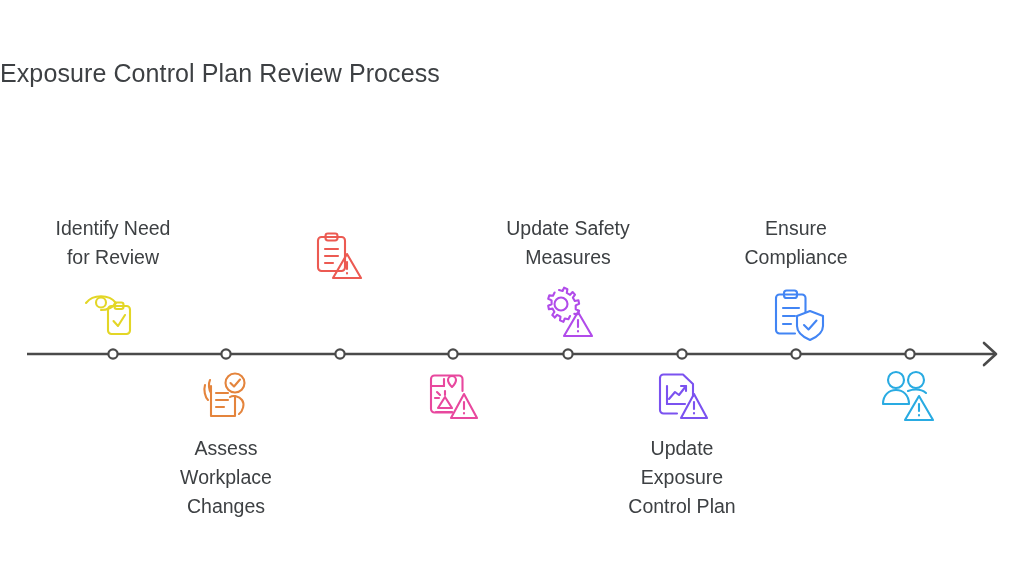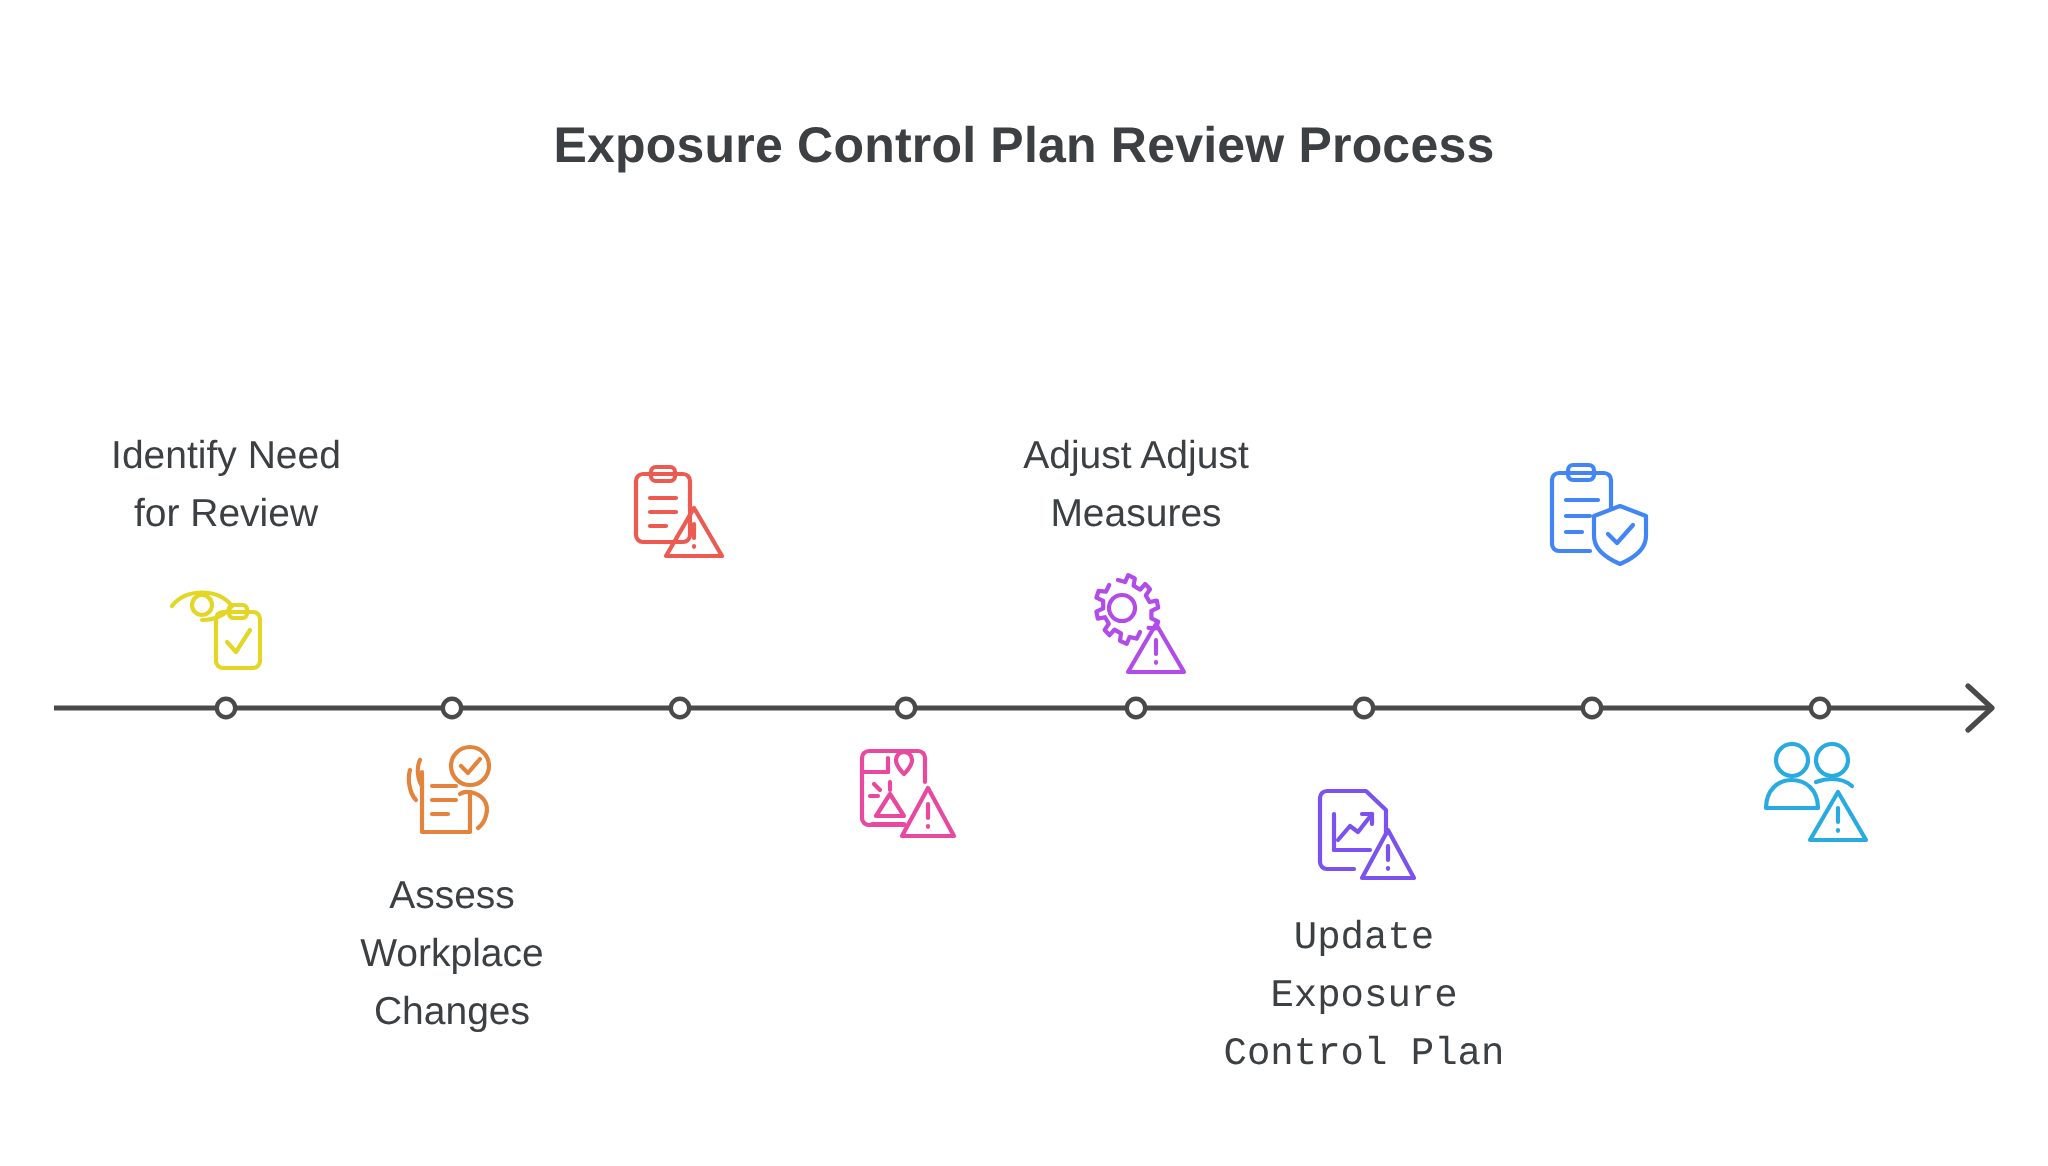--- a/index.html
+++ b/index.html
@@ -21,9 +21,9 @@
     top: 59px;
     left: 0;
     width: 1024px;
-    text-align: center;
+    text-align: left;
     font-size: 25px;
-    font-weight: bold;
+    font-weight: normal;
     color: #3d4043;
     letter-spacing: 0.1px;
   }

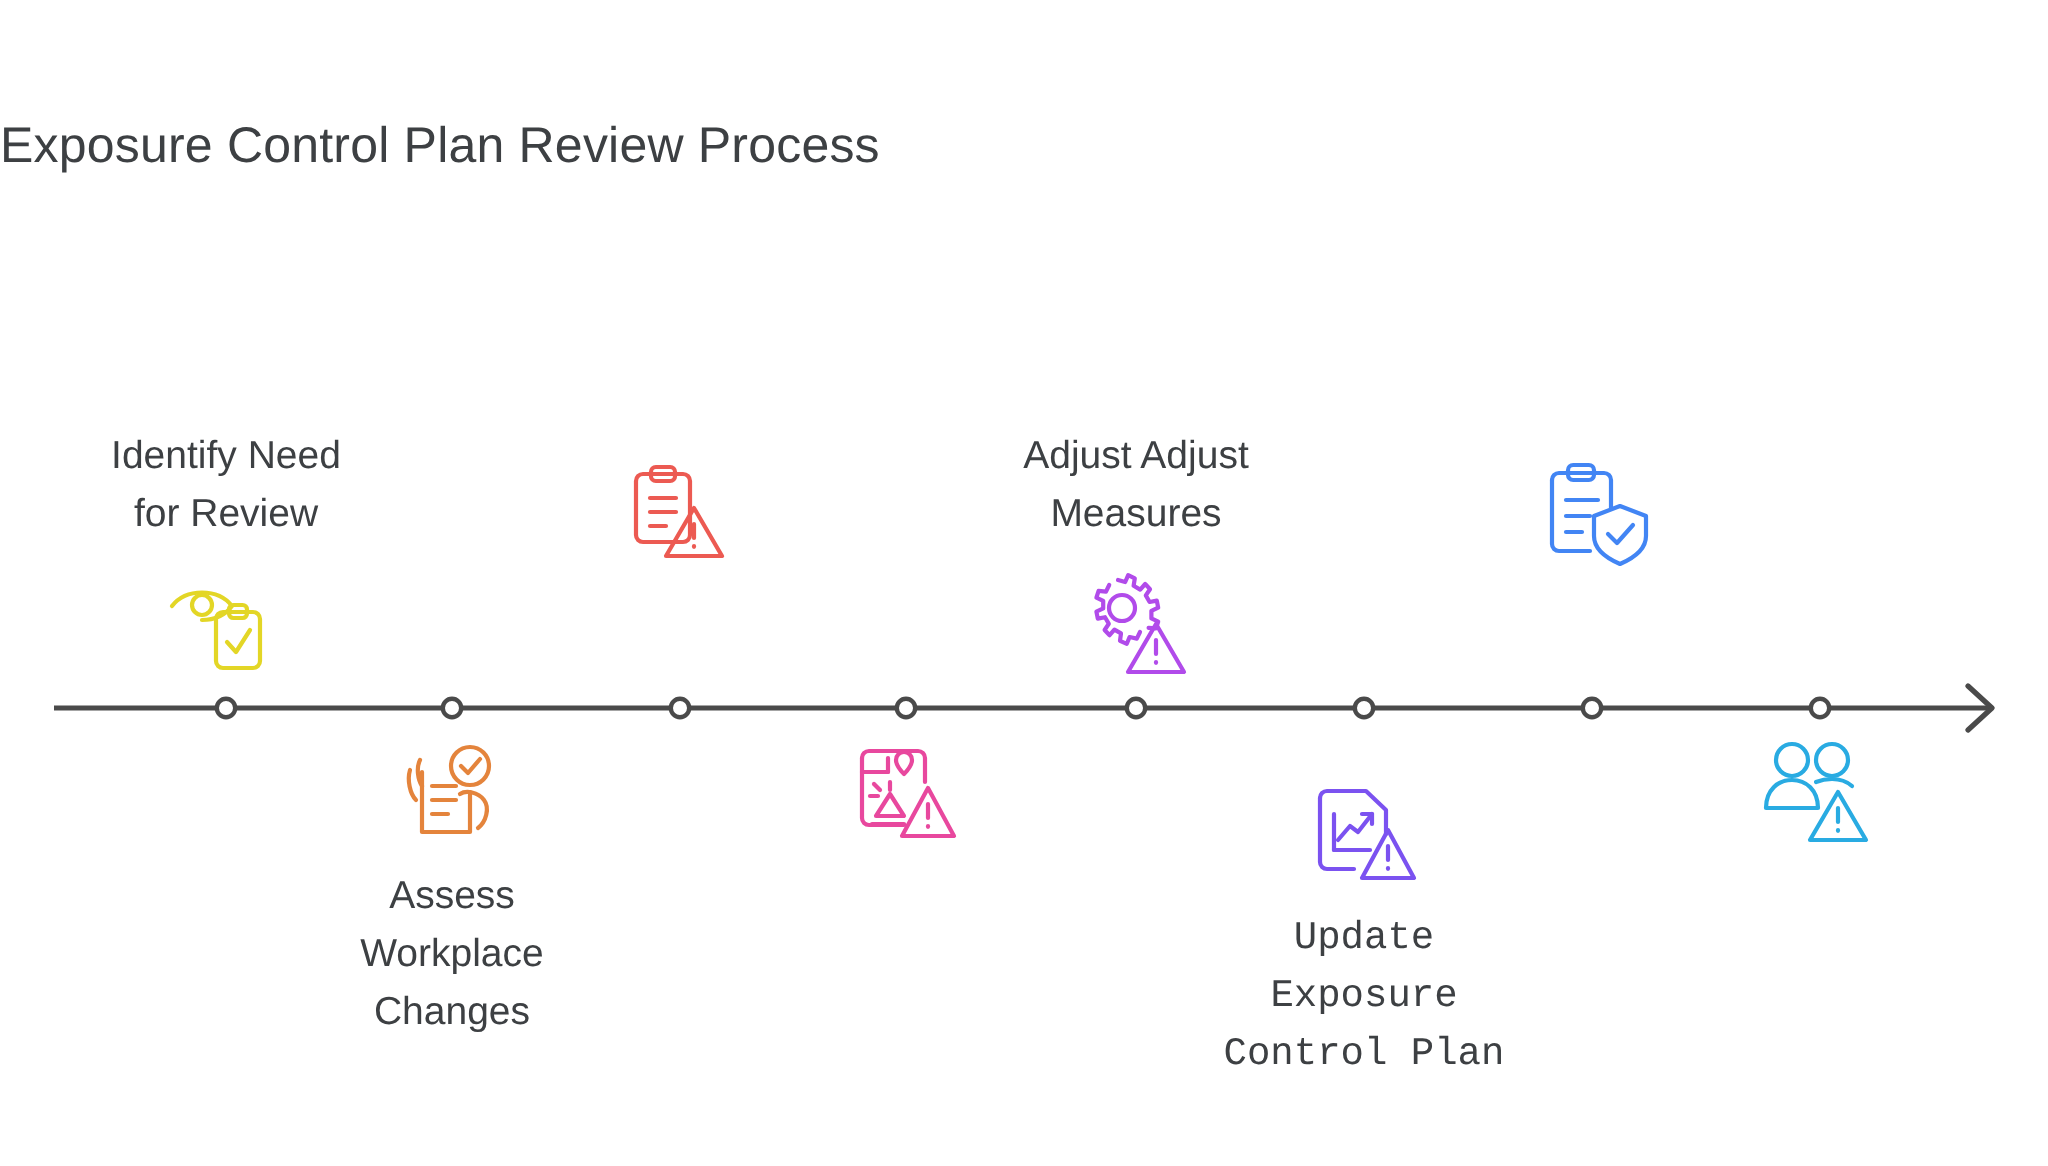--- a/index.html
+++ b/index.html
@@ -139,7 +139,7 @@
       </svg>
     </div>
     <div class="step above" style="left: 468px; top: 214px;">
-      <div class="step-label">Adjust Adjust
+      <div class="step-label">Update Safety
 Measures</div>
       <svg class="step-icon" viewBox="0 0 62 58">
       <path fill="none" stroke="#b14bea" stroke-width="2.1" stroke-linecap="round" stroke-linejoin="round" d="M22 6 l3.6 1 1.5 -3.4 3.3 1.6 -0.6 3.7 3.3 1.9 2.5 -2.8 2.4 2.6 -2.1 3.1 1.9 3.3 3.6 -0.7 0.7 3.5 -3.4 1.6 0 3.8 3.4 1.6 -1.1 3.4 -3.7 -0.3"></path>

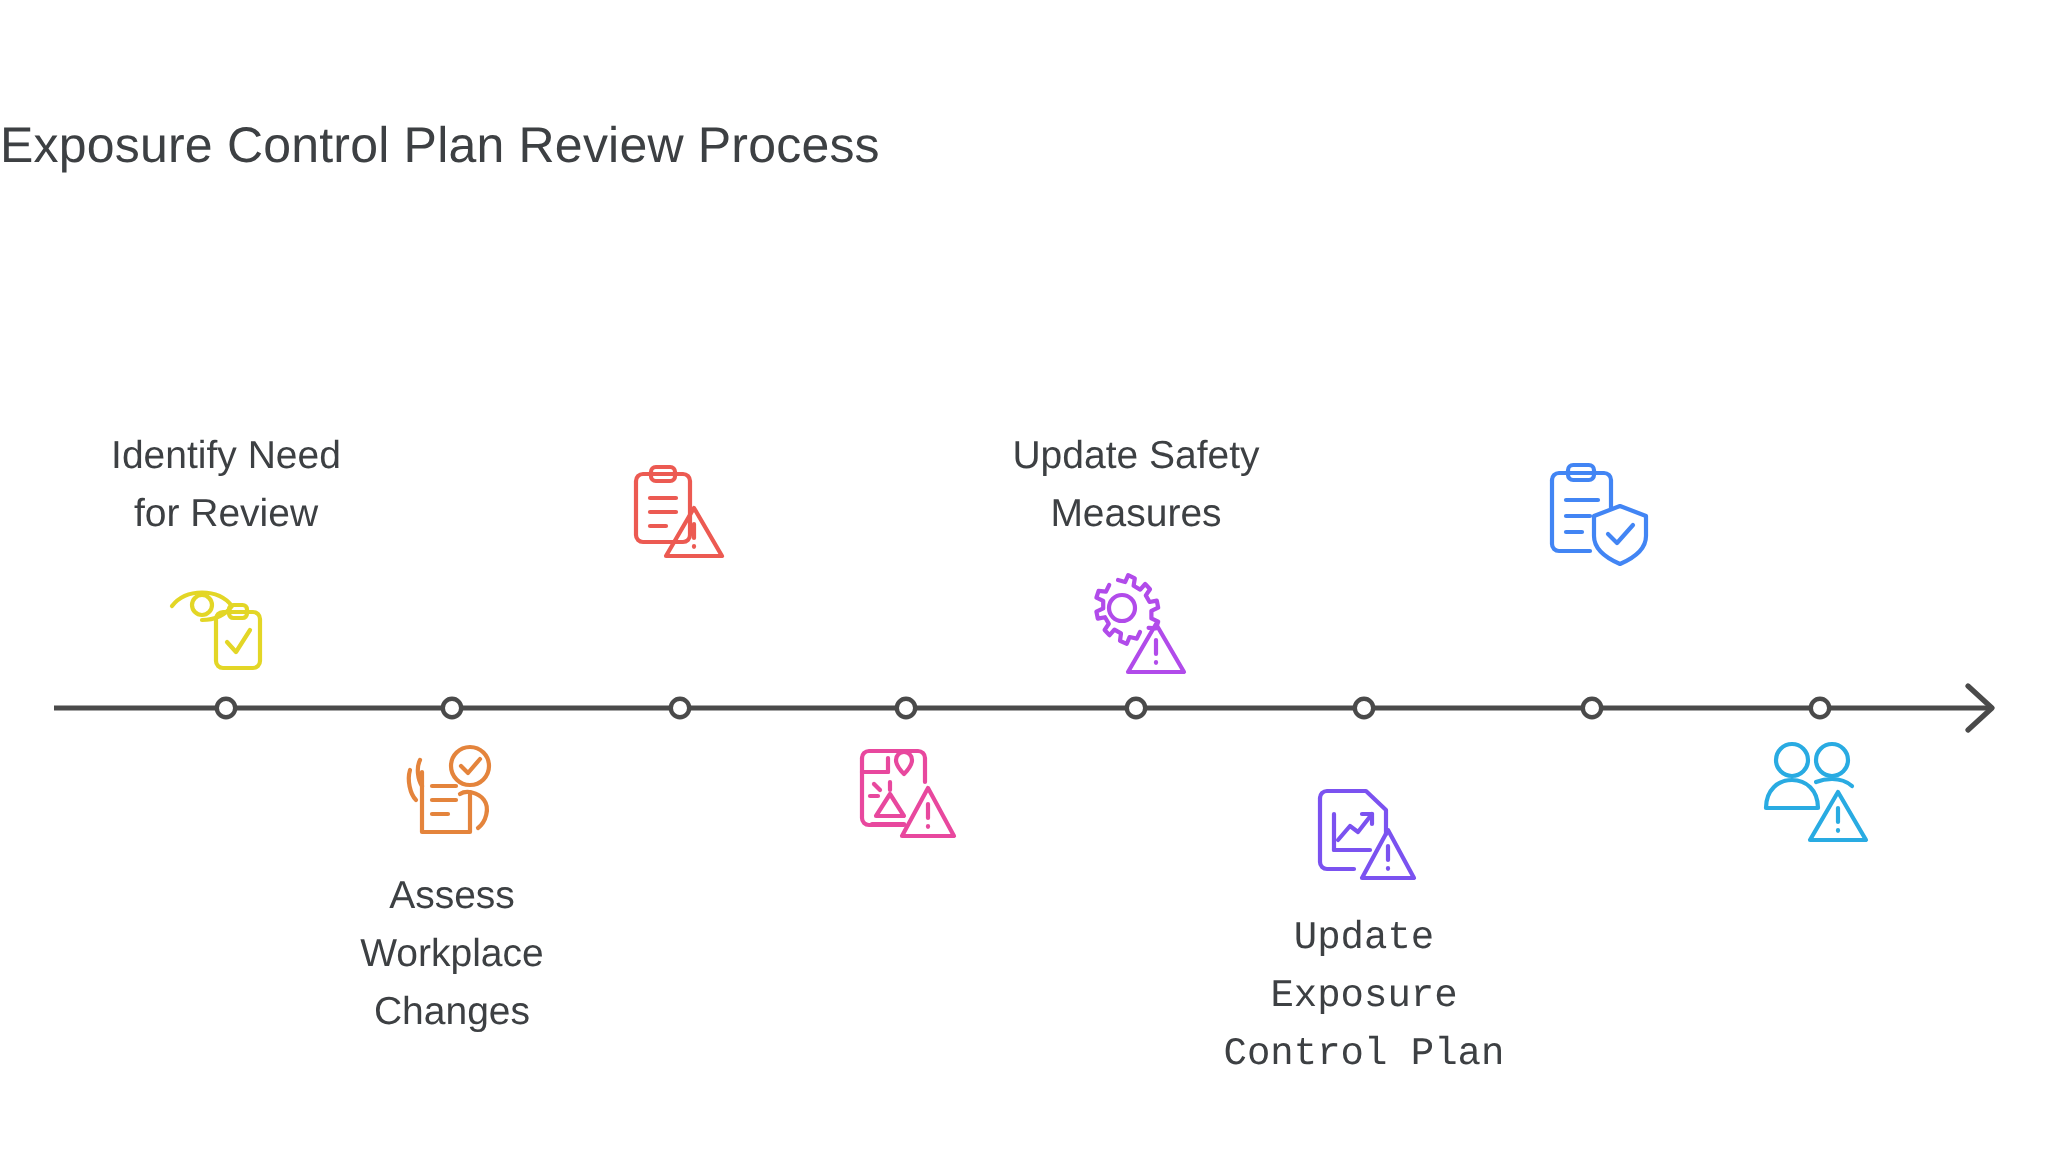--- a/index.html
+++ b/index.html
@@ -167,6 +167,8 @@
 Control Plan</div>
     </div>
     <div class="step above" style="left: 696px; top: 214px;">
+      <div class="step-label">Ensure
+Compliance</div>
       <svg class="step-icon" viewBox="0 0 62 58">
       <path fill="none" stroke="#4285f4" stroke-width="2.1" stroke-linecap="round" stroke-linejoin="round" d="M11 14 a3.5 3.5 0 0 1 3.5 -3.5 H37 a3.5 3.5 0 0 1 3.5 3.5 V28"></path>
       <path fill="none" stroke="#4285f4" stroke-width="2.1" stroke-linecap="round" stroke-linejoin="round" d="M11 14 V46 a3.5 3.5 0 0 0 3.5 3.5 H30"></path>

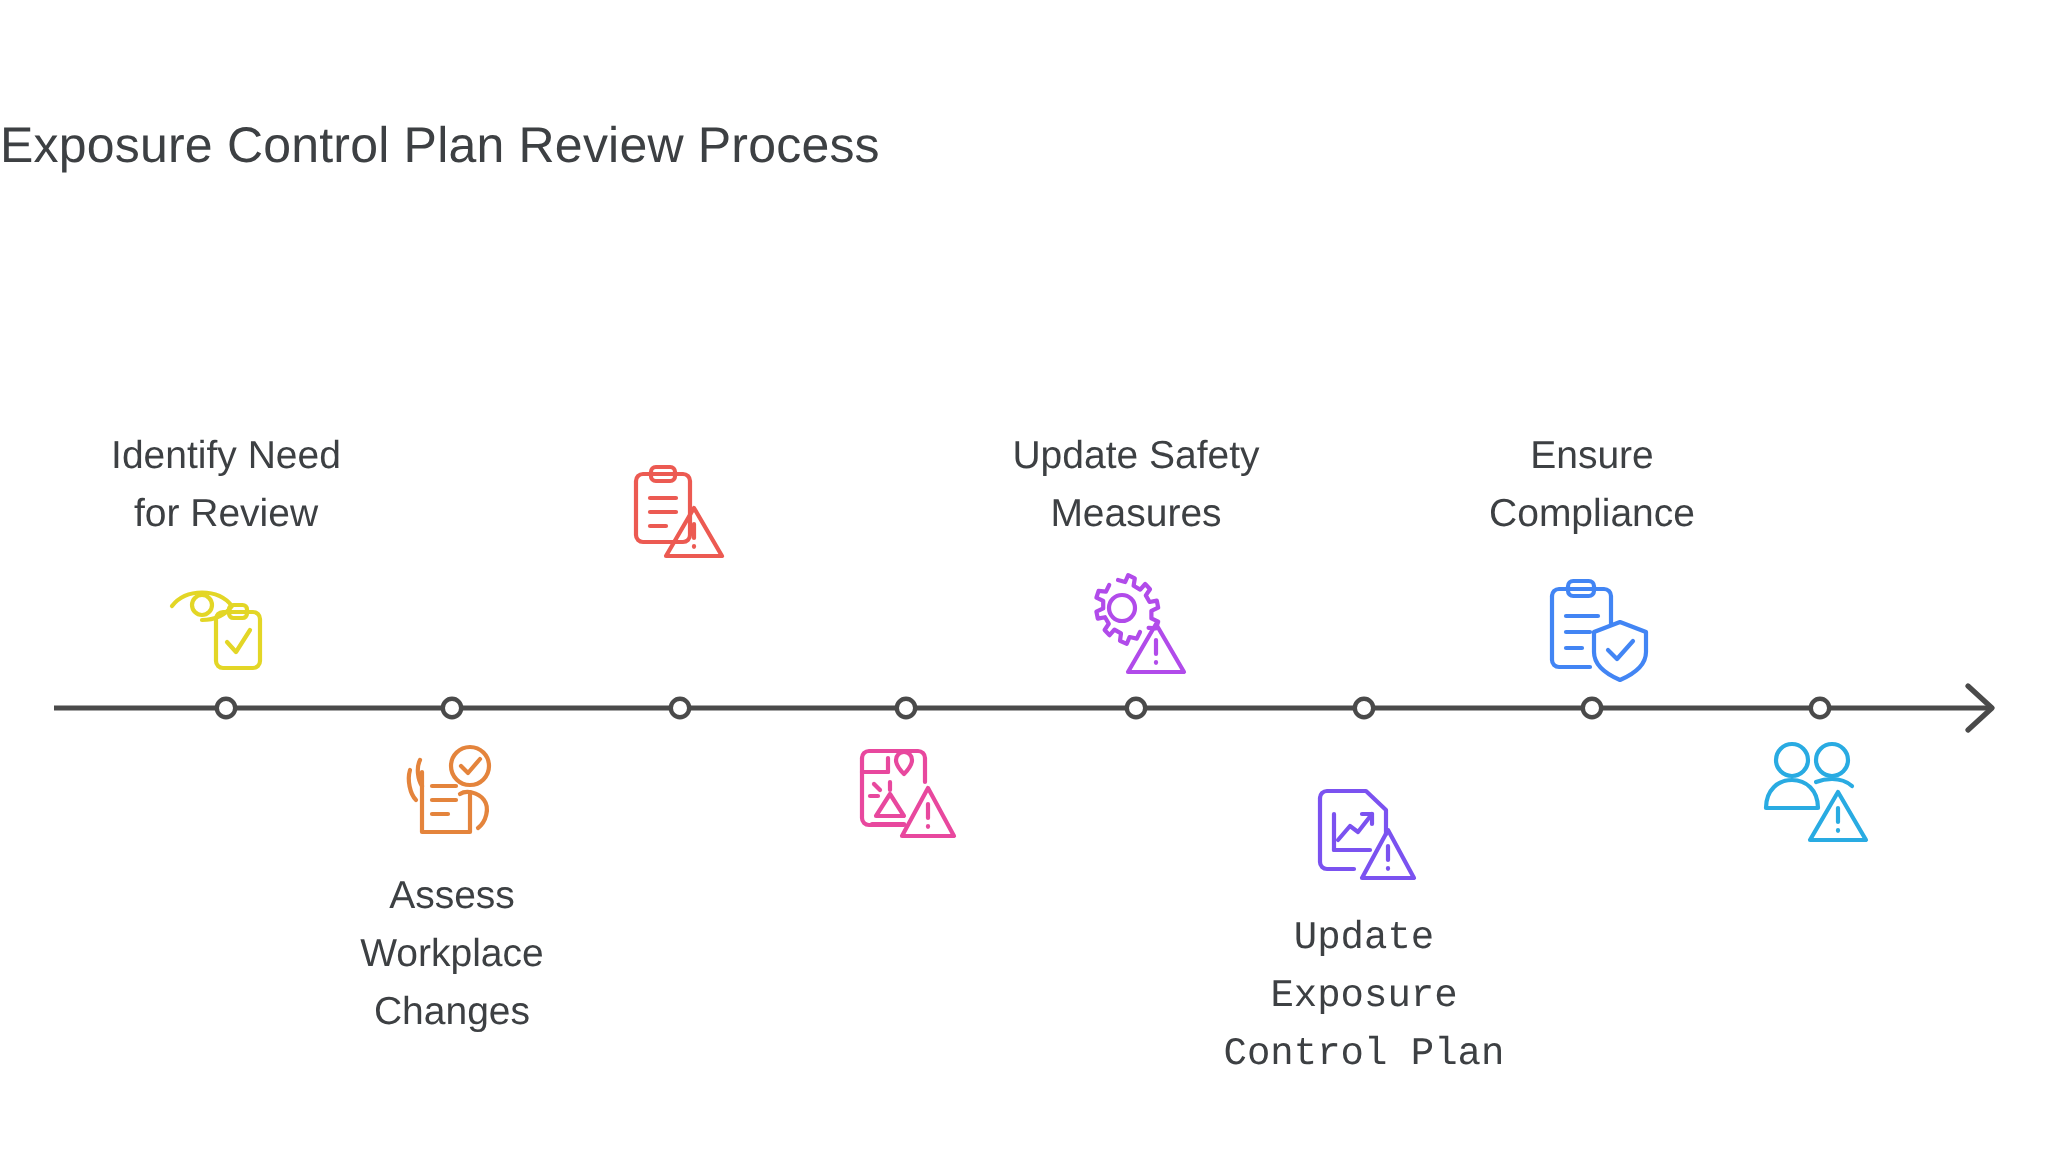--- a/index.html
+++ b/index.html
@@ -150,7 +150,7 @@
       <line fill="none" stroke="#b14bea" stroke-width="2.1" stroke-linecap="round" stroke-linejoin="round" x1="41" y1="47" x2="41" y2="47.4"></line>
       </svg>
     </div>
-    <div class="step below" style="left: 582px; top: 387px; font-family: Liberation Mono, monospace;">
+    <div class="step below" style="left: 582px; top: 366px;">
       <svg class="step-icon" viewBox="0 0 62 58">
       <path fill="none" stroke="#7b52f0" stroke-width="2.1" stroke-linecap="round" stroke-linejoin="round" d="M9 12 a3.5 3.5 0 0 1 3.5 -3.5 H32 L42 18 V30"></path>
       <path fill="none" stroke="#7b52f0" stroke-width="2.1" stroke-linecap="round" stroke-linejoin="round" d="M9 12 V44 a3.5 3.5 0 0 0 3.5 3.5 H26"></path>

